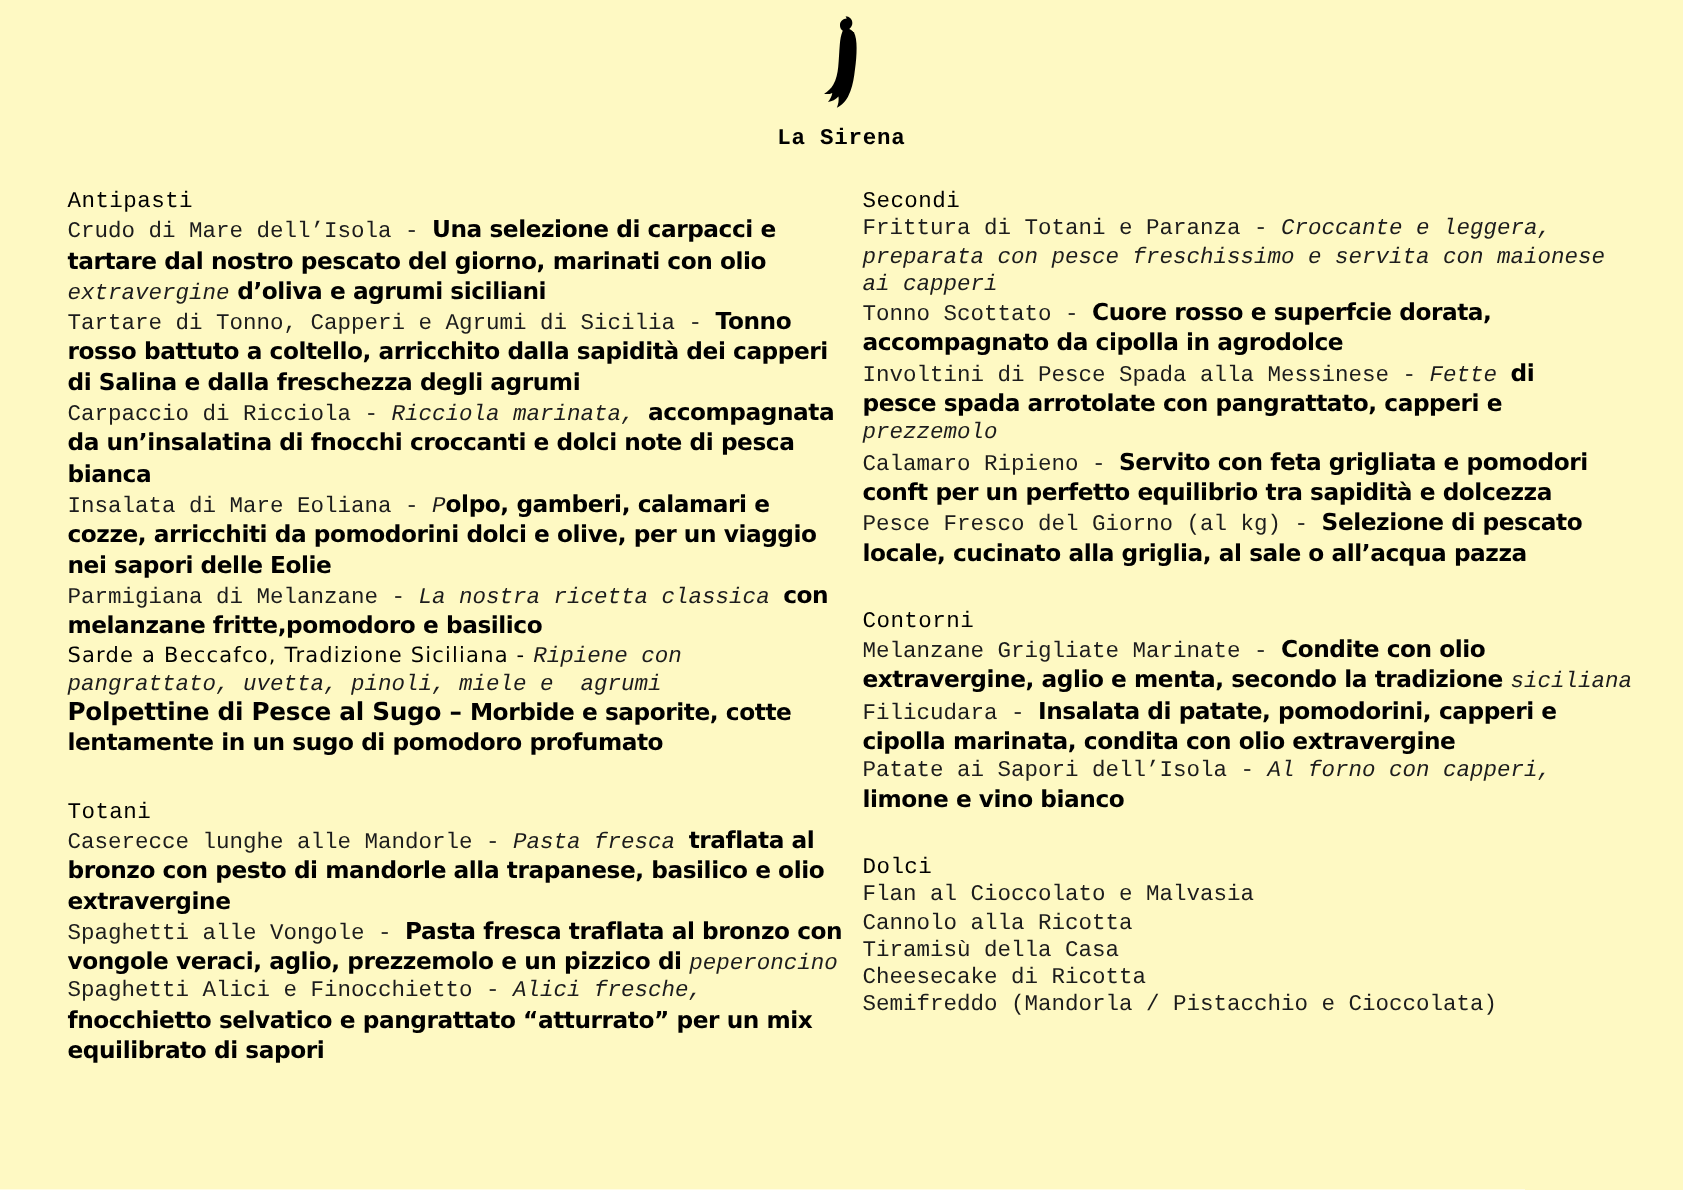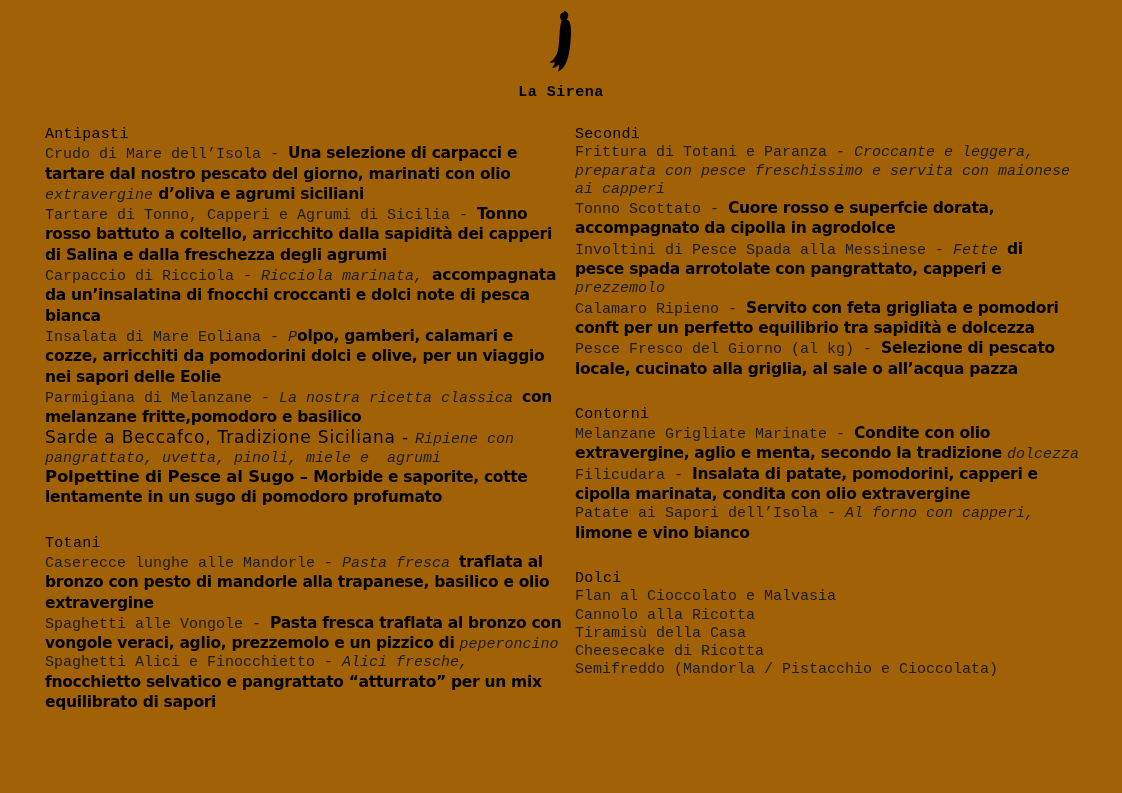--- a/index.html
+++ b/index.html
@@ -11,7 +11,7 @@
     position: relative;
     width: 1122px;
     height: 793px;
-    background: #a16207;
+    background: #fef9c3;
     color: #000000;
     overflow: hidden;
     font-family: "Liberation Mono", monospace;

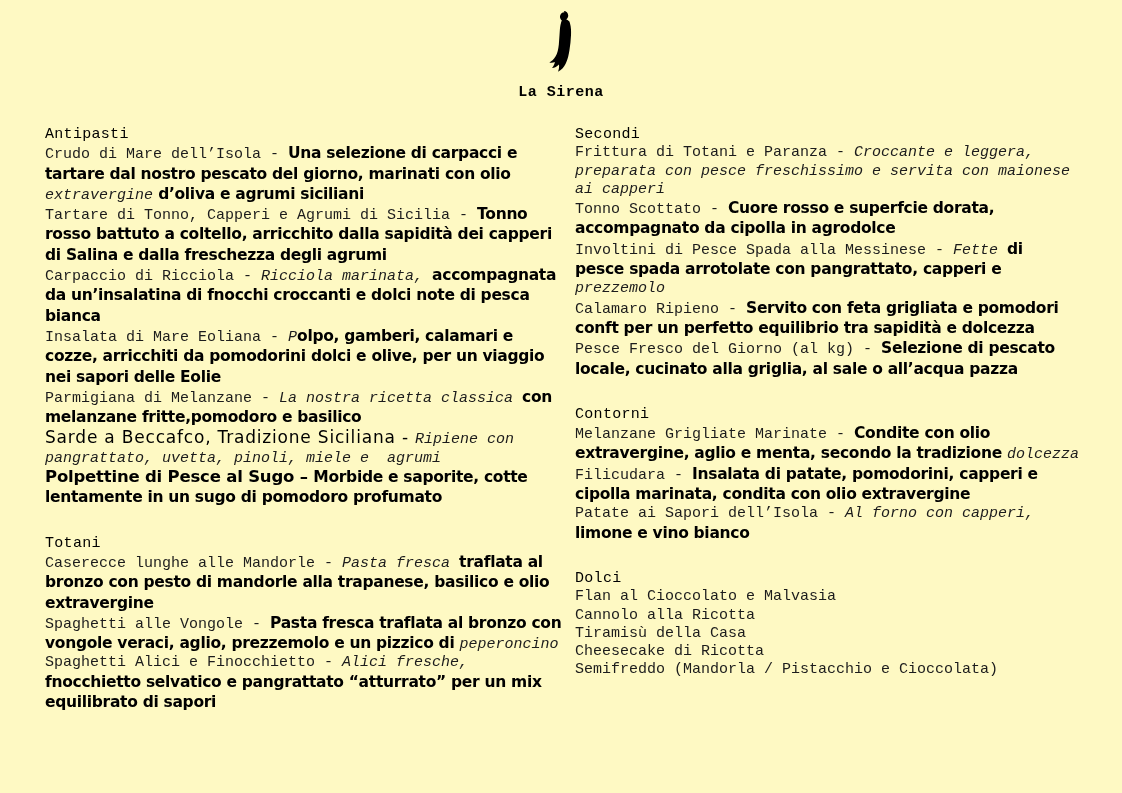--- a/index.html
+++ b/index.html
@@ -86,7 +86,7 @@
   .seg-name-large {
     font-family: "DejaVu Sans", sans-serif;
     font-weight: 400;
-    font-size: 17px;
+    font-size: 14px;
     letter-spacing: 0.8px;
   }
   .seg-name-bold {

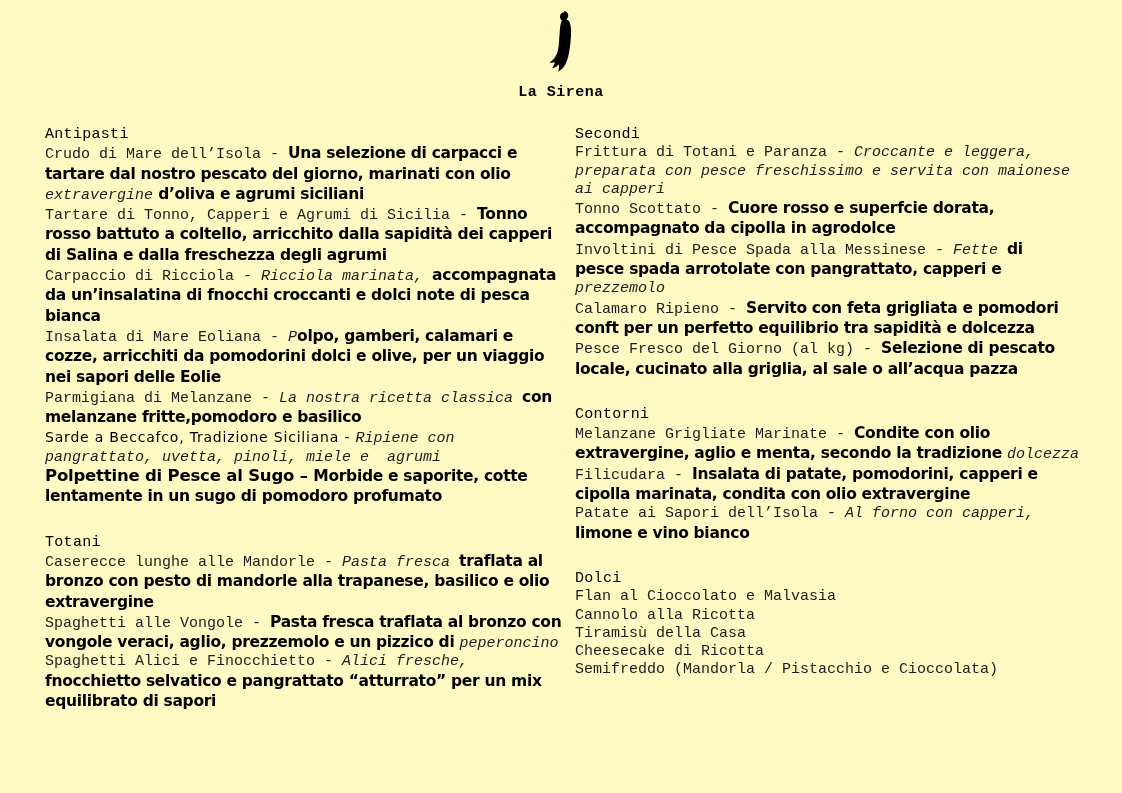--- a/index.html
+++ b/index.html
@@ -143,7 +143,7 @@
         </section>
         <section>
           <h2 class="section-title">Contorni</h2>
-          <p class="item"><span class="seg-name">Melanzane Grigliate Marinate - </span><span class="seg-bold">Condite con olio extravergine, aglio e menta, secondo la tradizione </span><span class="seg-italic">dolcezza</span></p>
+          <p class="item"><span class="seg-name">Melanzane Grigliate Marinate - </span><span class="seg-bold">Condite con olio extravergine, aglio e menta, secondo la tradizione </span><span class="seg-italic">siciliana</span></p>
           <p class="item"><span class="seg-name">Filicudara - </span><span class="seg-bold">Insalata di patate, pomodorini, capperi e cipolla marinata, condita con olio extravergine</span></p>
           <p class="item"><span class="seg-name">Patate ai Sapori dell’Isola - </span><span class="seg-italic">Al forno con capperi, </span><span class="seg-bold">limone e vino bianco</span></p>
         </section>

